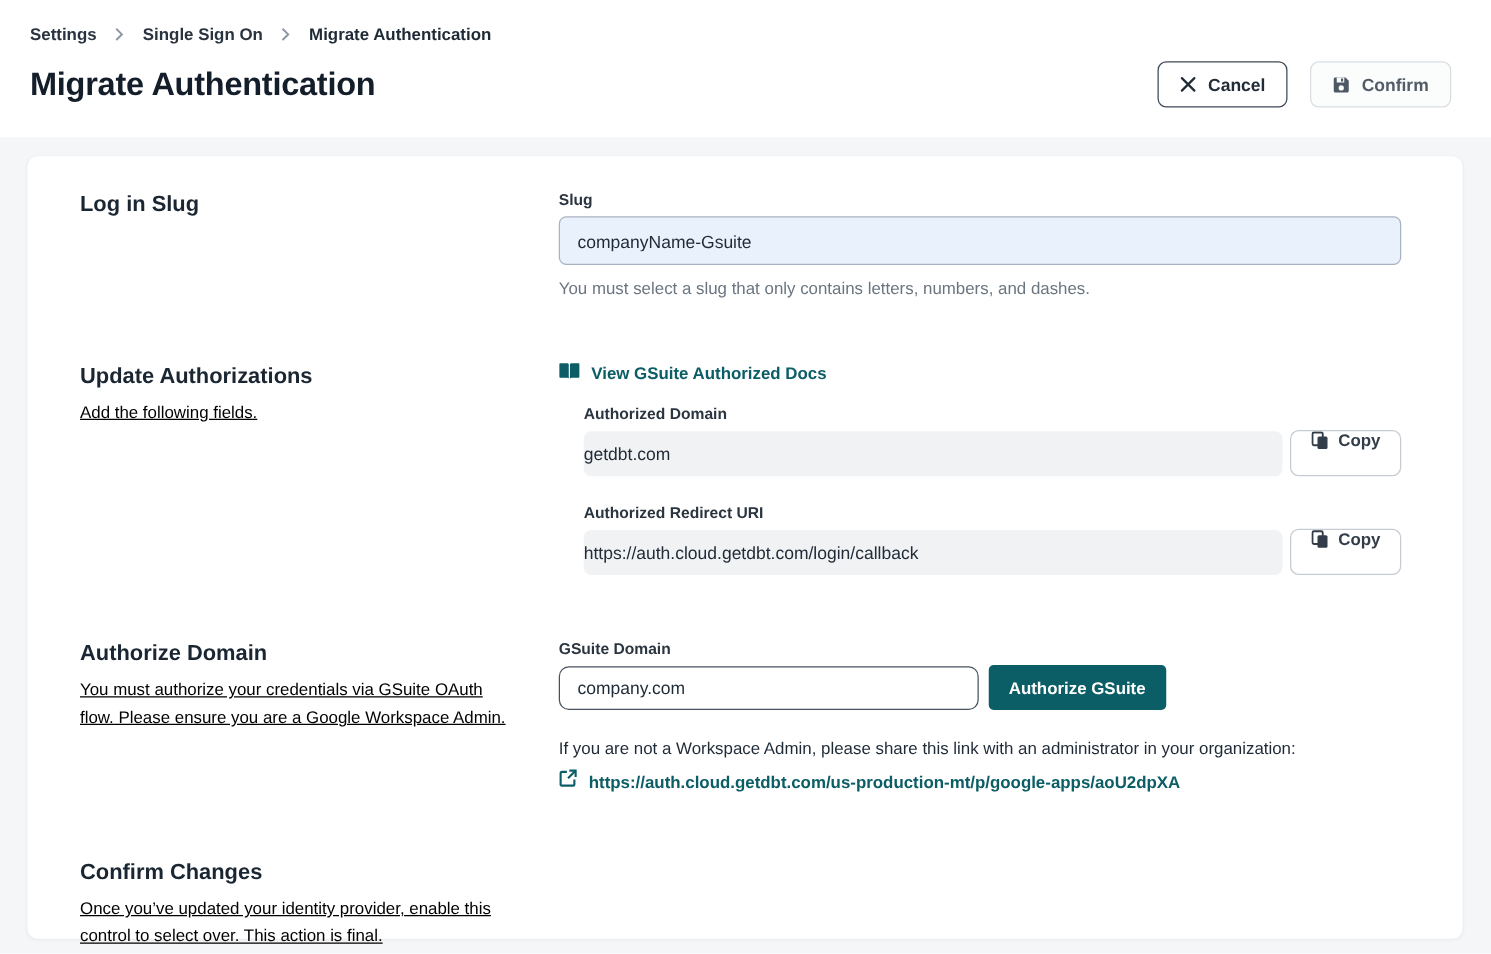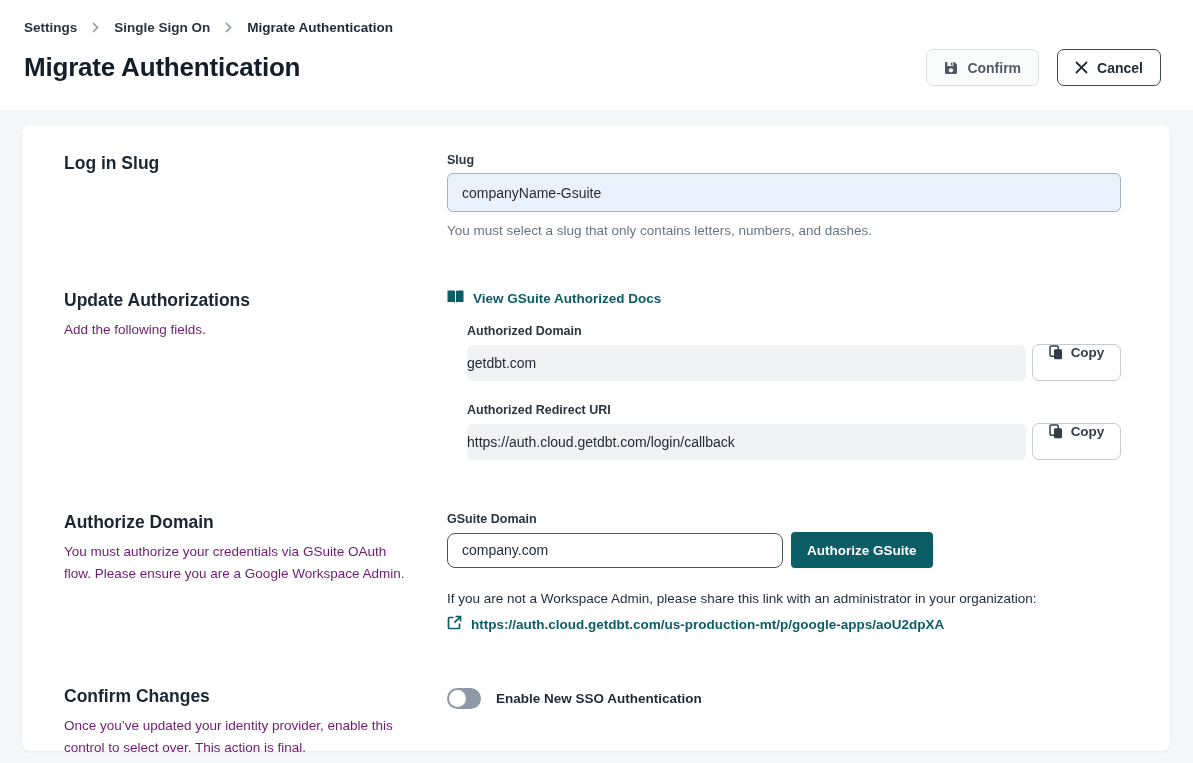--- a/index.html
+++ b/index.html
@@ -96,6 +96,14 @@
   <div class="title-row">
     <h1 class="page-title">Migrate Authentication</h1>
     <div class="header-actions">
+      <button class="btn btn-cancel">
+        <span>
+          <svg width="13" height="13" viewBox="0 0 13 13">
+              <path d="M1.5 1.5l10 10M11.5 1.5l-10 10" stroke="#222c38" stroke-width="1.8" stroke-linecap="round"></path>
+            </svg>
+        </span>
+        <span>Cancel</span>
+      </button>
       <button class="btn btn-confirm">
         <span>
           <svg width="14" height="14" viewBox="0 0 14 14">
@@ -106,14 +114,6 @@
           </svg>
         </span>
         <span>Confirm</span>
-      </button>
-      <button class="btn btn-cancel">
-        <span>
-          <svg width="13" height="13" viewBox="0 0 13 13">
-              <path d="M1.5 1.5l10 10M11.5 1.5l-10 10" stroke="#222c38" stroke-width="1.8" stroke-linecap="round"></path>
-            </svg>
-        </span>
-        <span>Cancel</span>
       </button>
     </div>
   </div>

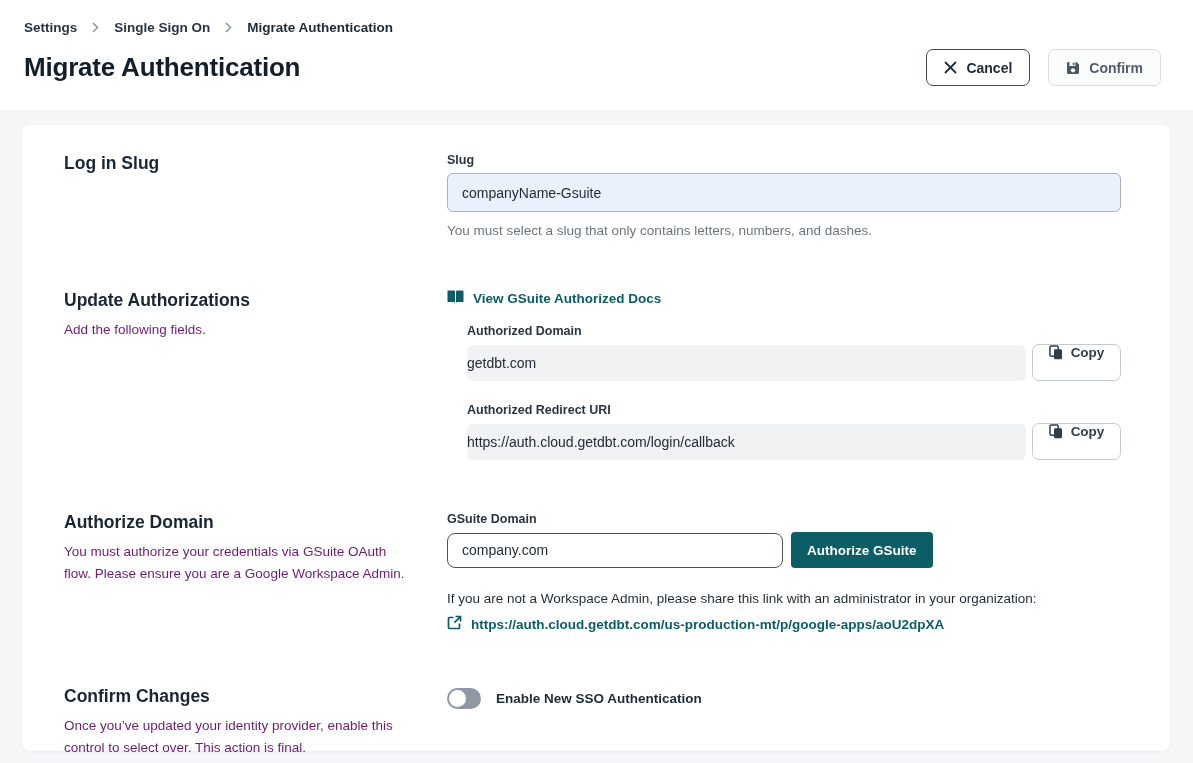--- a/index.html
+++ b/index.html
@@ -36,7 +36,7 @@
   .section-left { width: 383px; flex: 0 0 383px; padding-right: 30px; }
   .section-right { flex: 1; min-width: 0; }
   .section-heading { font-size: 17.5px; font-weight: 700; color: #1b2633; }
-  .section-desc { margin-top: 8px; font-size: 13.5px; line-height: 1.65; color: #701a75; max-width: 345px; }
+  .section-desc { margin-top: 8px; font-size: 13.5px; line-height: 1.65; color: #000000; max-width: 345px; text-decoration: underline; }
 
   .field-label { font-size: 12.5px; font-weight: 700; color: #2b3540; margin-bottom: 6px; }
   .text-input { width: 100%; height: 39px; border-radius: 6px; border: 1px solid #a9b2c0;

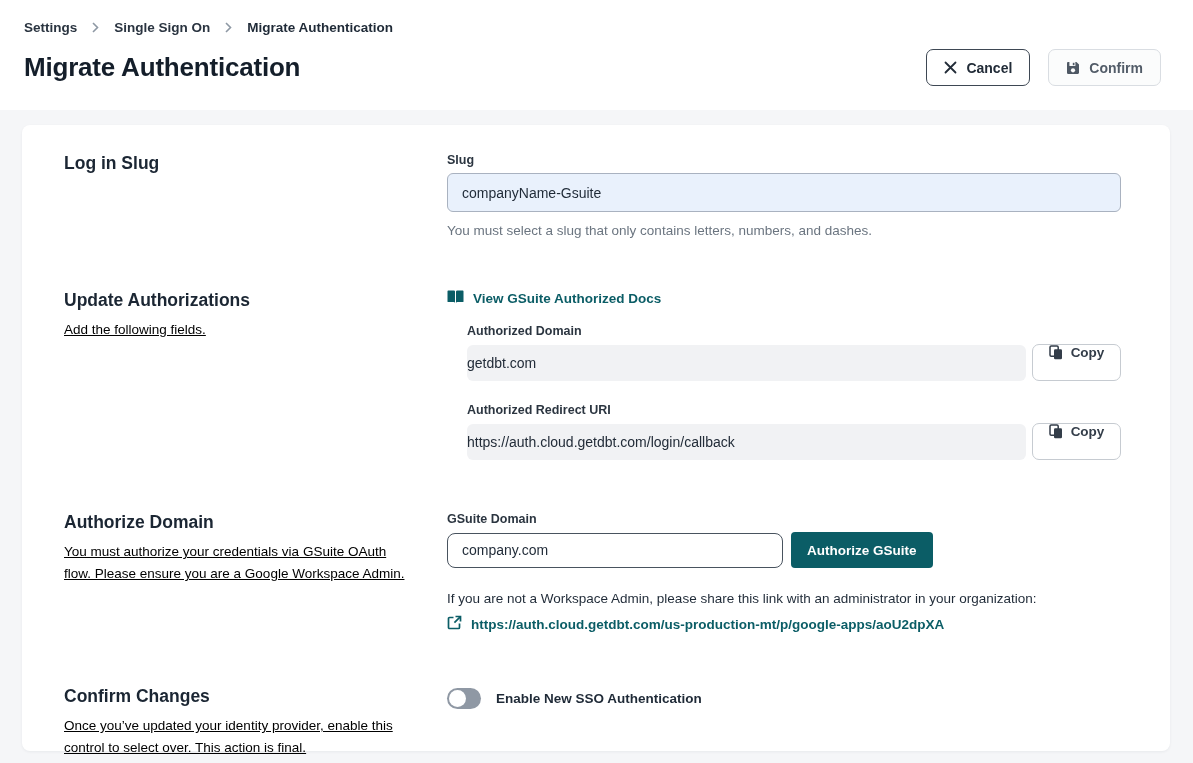--- a/index.html
+++ b/index.html
@@ -213,14 +213,6 @@
         <div class="section-heading">Confirm Changes</div>
         <div class="section-desc">Once you’ve updated your identity provider, enable this control to select over. This action is final.</div>
       </div>
-      <div class="section-right">
-        <div class="toggle-row">
-          <div class="toggle">
-            <div class="knob"></div>
-          </div>
-          <div class="toggle-label">Enable New SSO Authentication</div>
-        </div>
-      </div>
     </div>
 
   </div>

